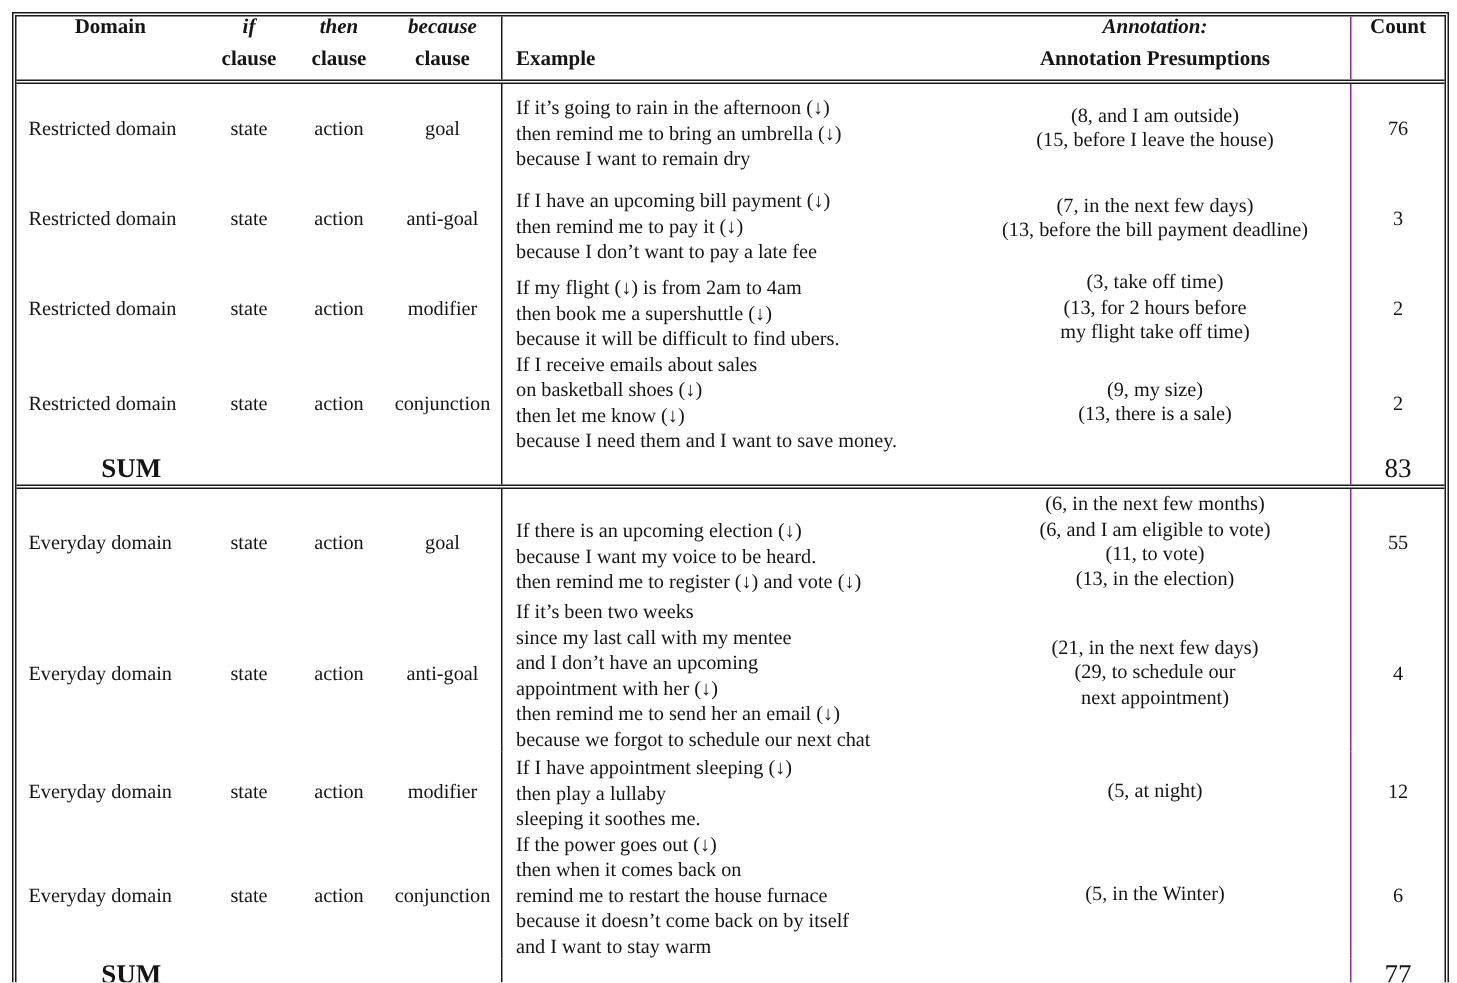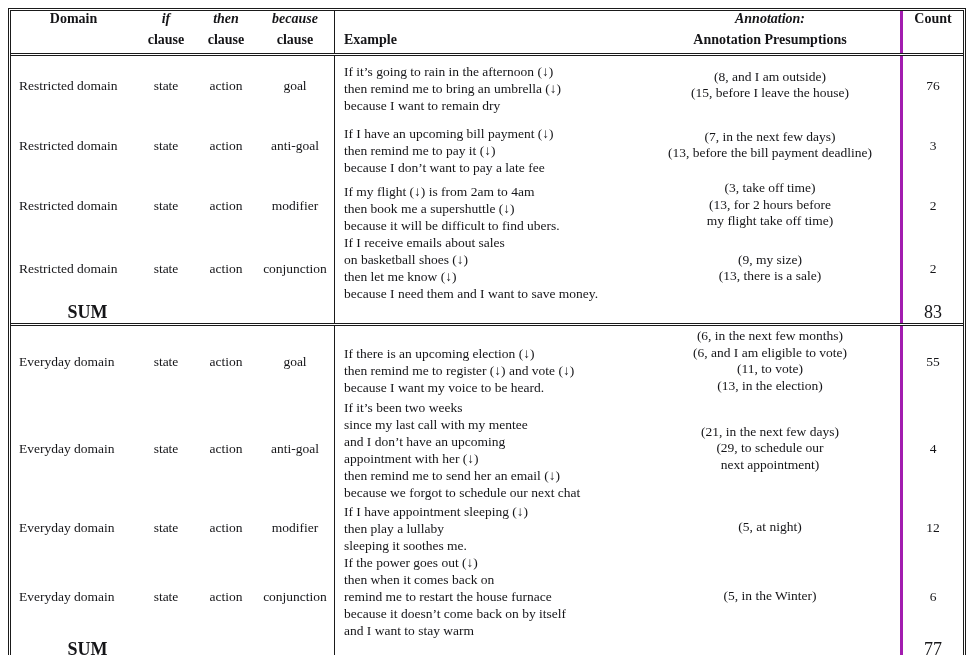--- a/index.html
+++ b/index.html
@@ -14,7 +14,7 @@
   .cell.domain{align-items:flex-start;padding-left:8px;text-align:right;}
   .cell.example{align-items:flex-start;padding-left:9px;text-align:left;
         border-left:1px solid #1a1a1a;justify-content:flex-end;}
-  .cell.count{border-left:3px solid #a21caf;}
+  .cell.count{border-left:1px solid #a21caf;}
   .cell.ann{line-height:16.5px;padding:2px 2px;}
   .header{border-bottom:3px double #1a1a1a;}
   .header .cell{font-weight:bold;font-size:14px;line-height:16px;justify-content:space-between;

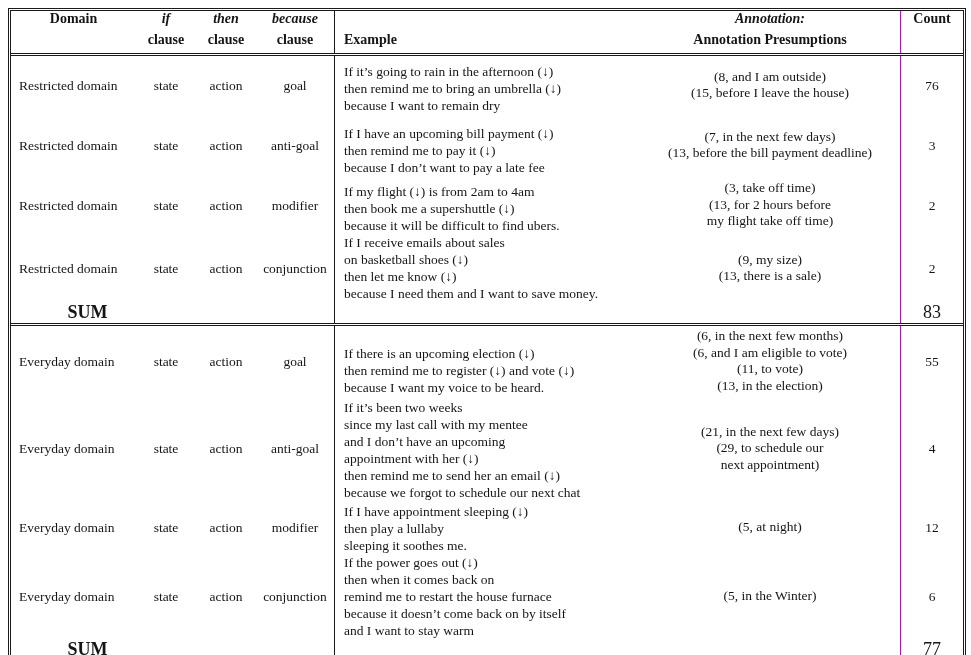--- a/index.html
+++ b/index.html
@@ -147,8 +147,8 @@
     <div class="cell">goal</div>
     <div class="cell example">
       <div>If there is an upcoming election (↓)</div>
+      <div>because I want my voice to be heard.</div>
       <div>then remind me to register (↓) and vote (↓)</div>
-      <div>because I want my voice to be heard.</div>
     </div>
     <div class="cell ann">
       <div>(6, in the next few months)</div>

